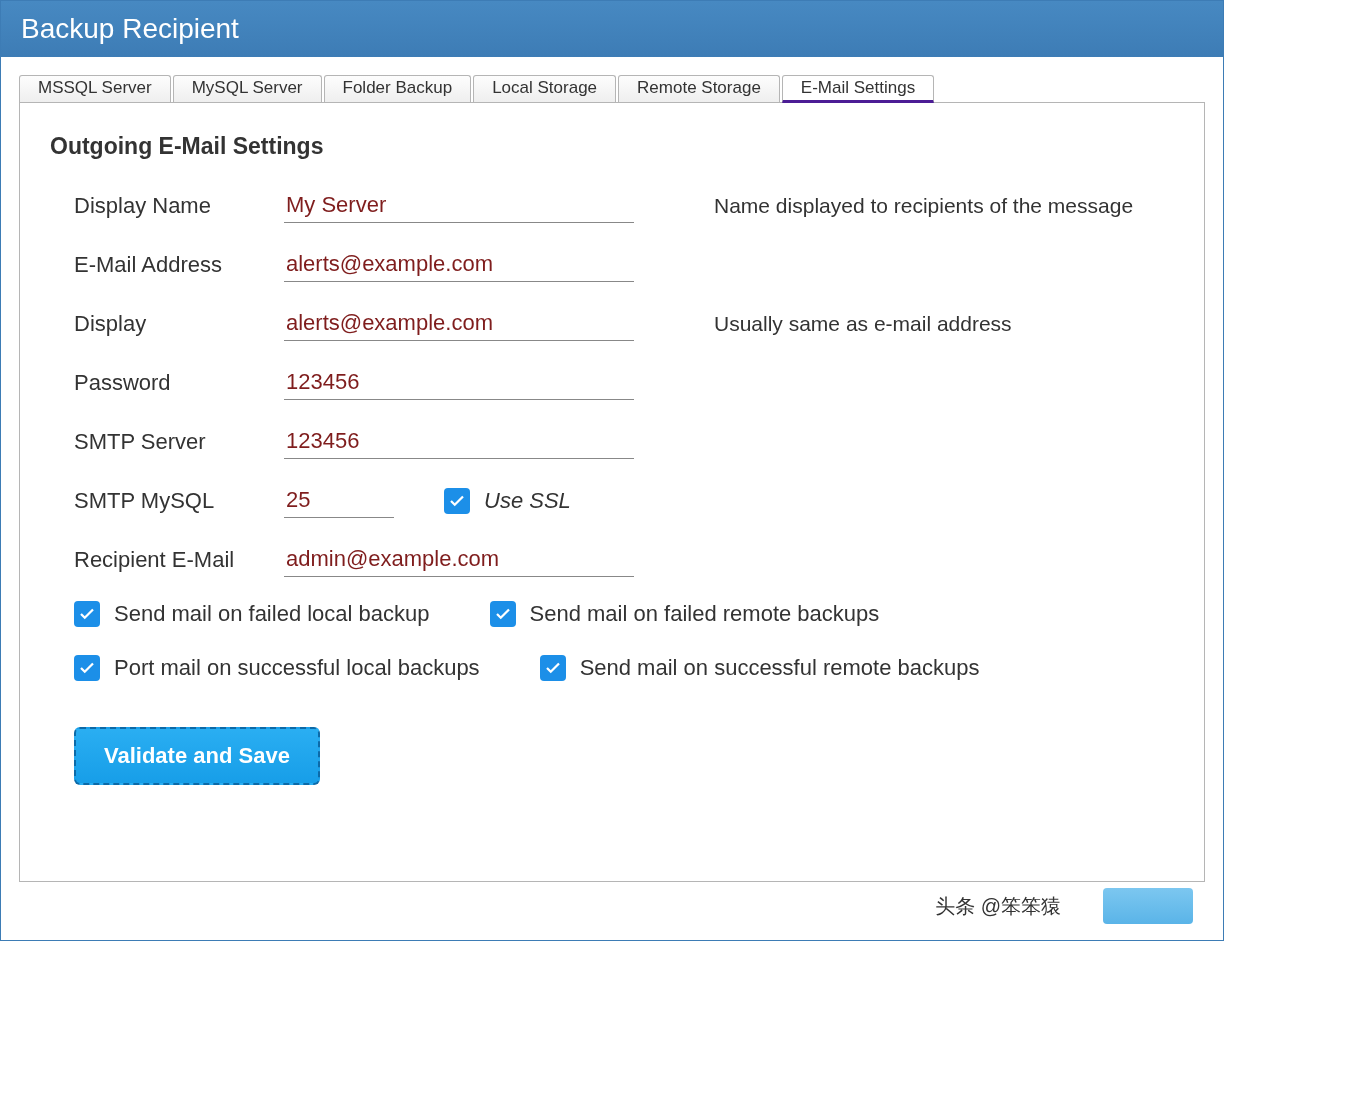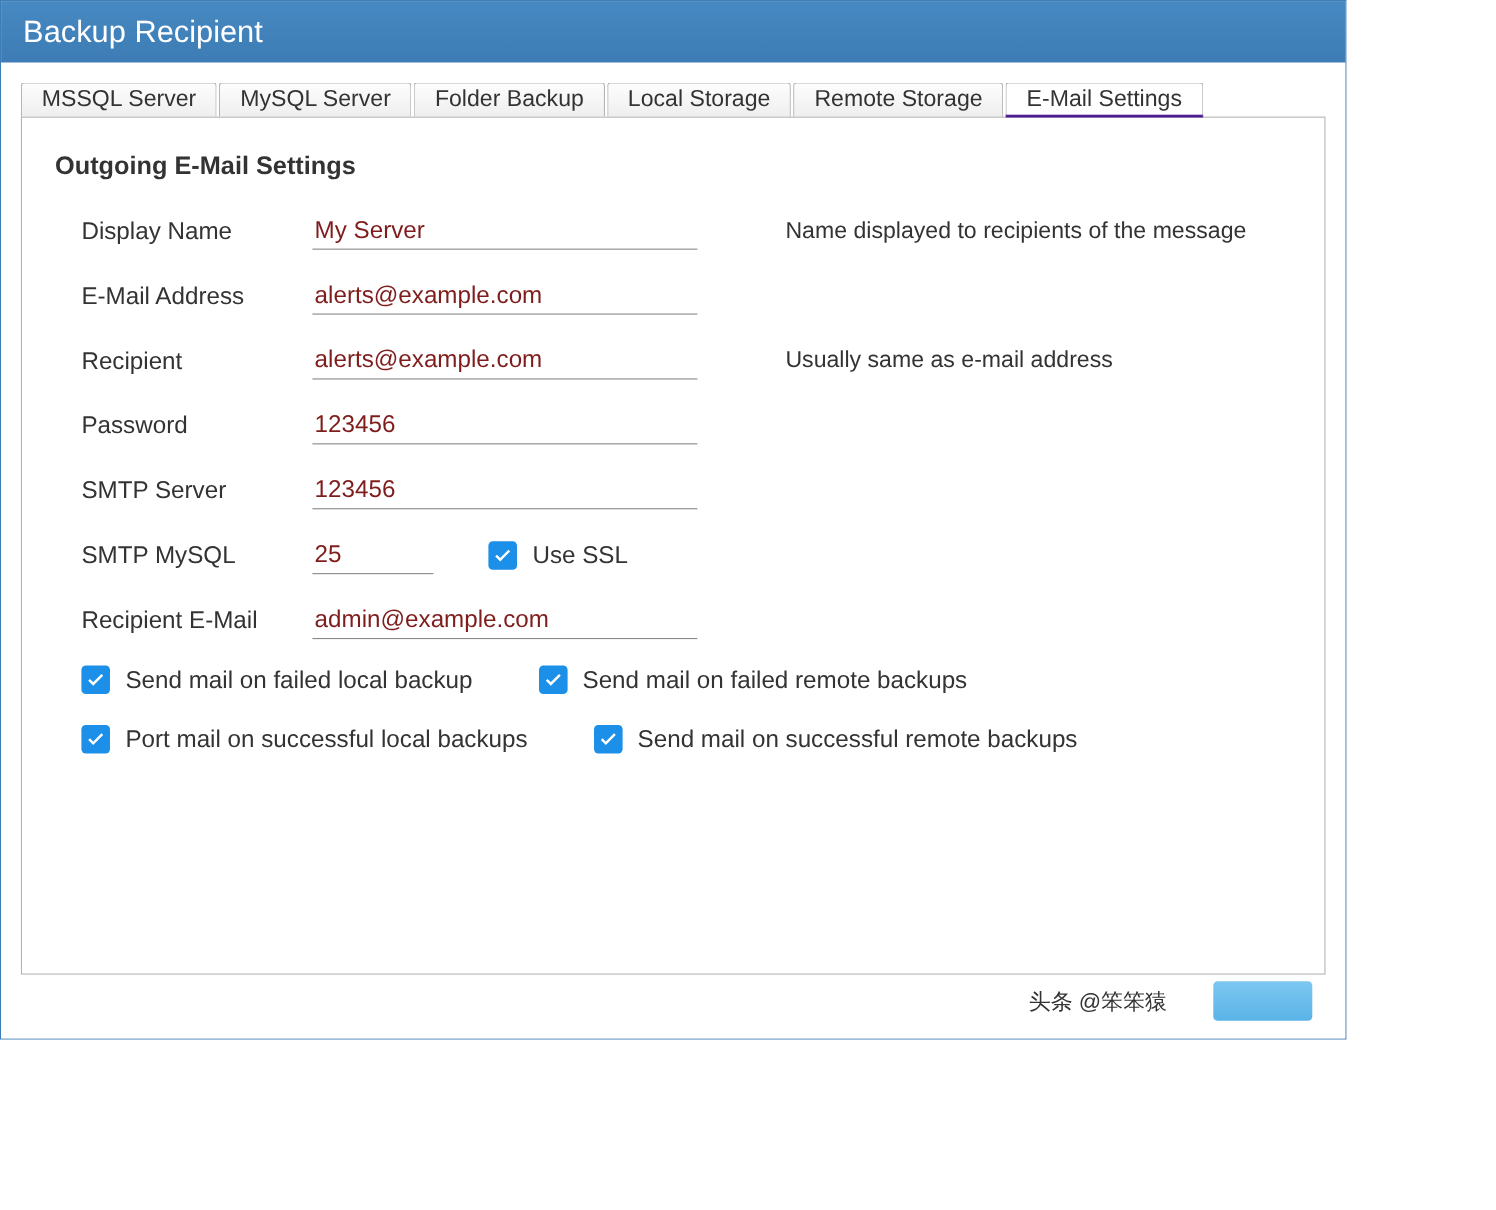--- a/index.html
+++ b/index.html
@@ -35,7 +35,7 @@
       background: linear-gradient(to bottom, #fdfdfd, #eeeeee);
       border: 1px solid #b5b5b5;
       border-bottom: none;
-      font-size: 21px;
+      font-size: 17px;
       color: #333;
       cursor: pointer;
       margin-right: 2px;

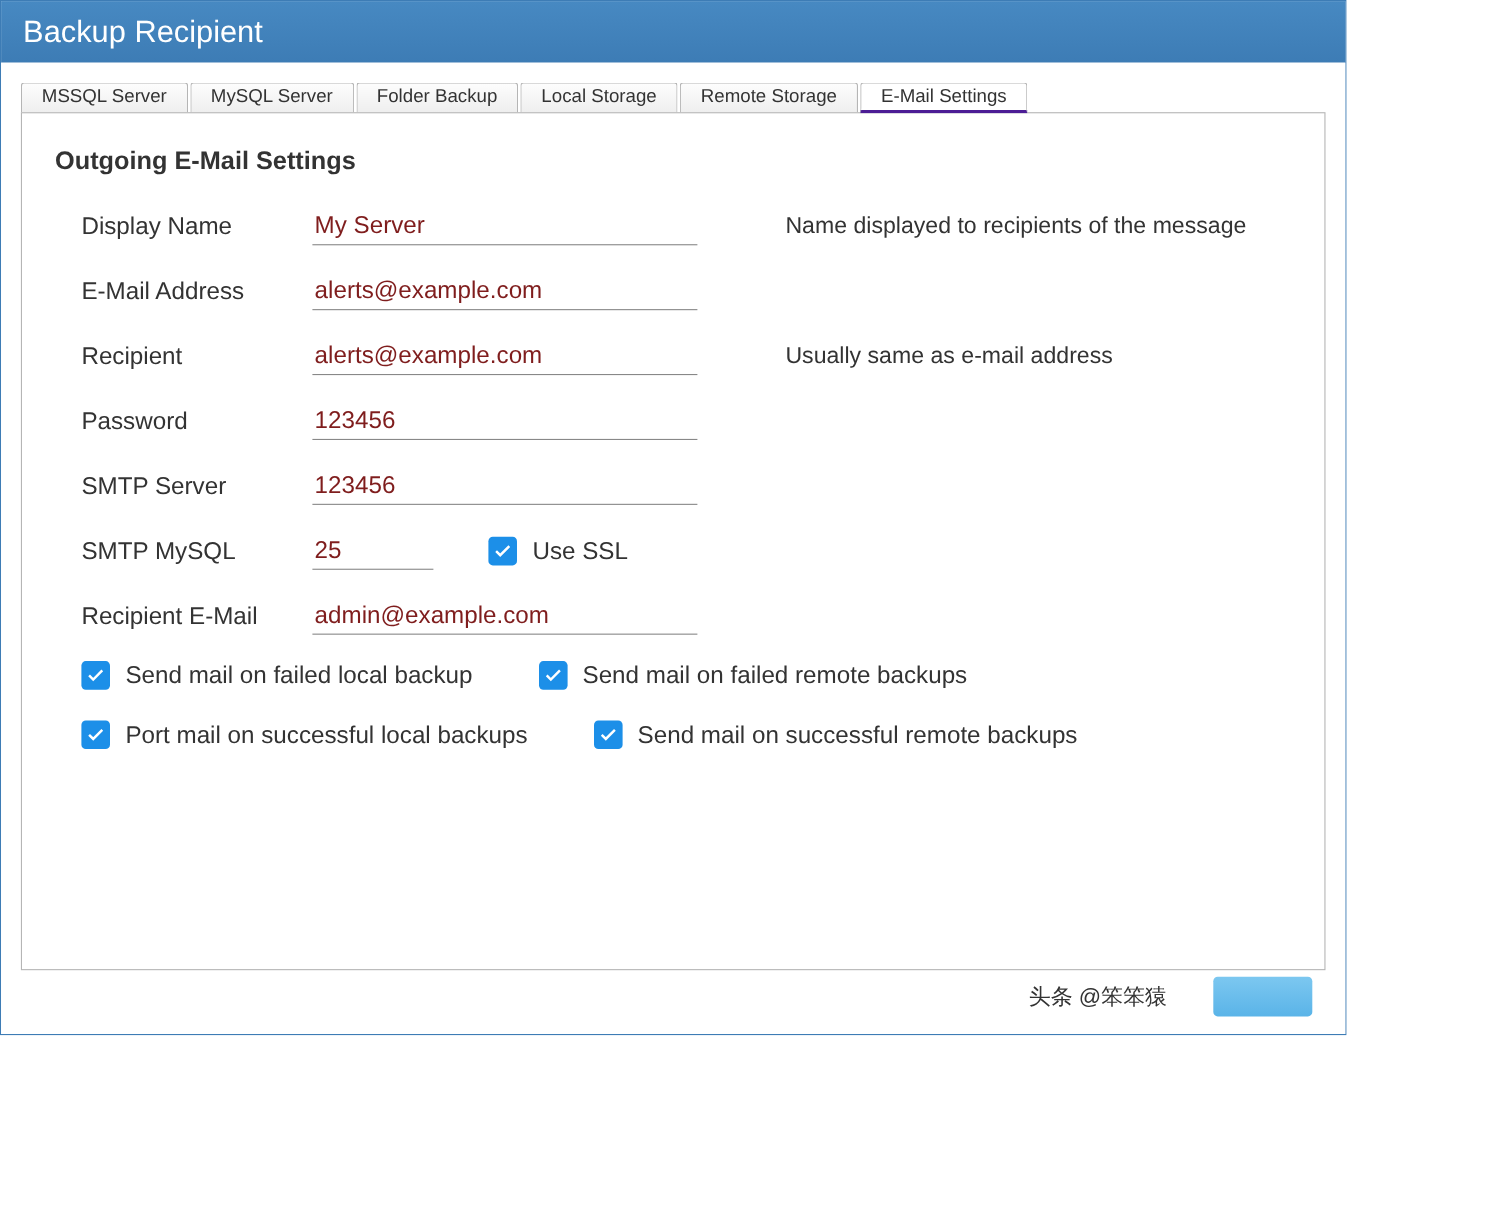--- a/index.html
+++ b/index.html
@@ -197,7 +197,7 @@
       </div>
 
       <div class="form-row">
-        <div class="form-label">Recipient</div>
+        <div class="form-label">Display</div>
         <input class="form-input" value="alerts@example.com" style="">
         <div class="form-hint">Usually same as e-mail address</div>
       </div>

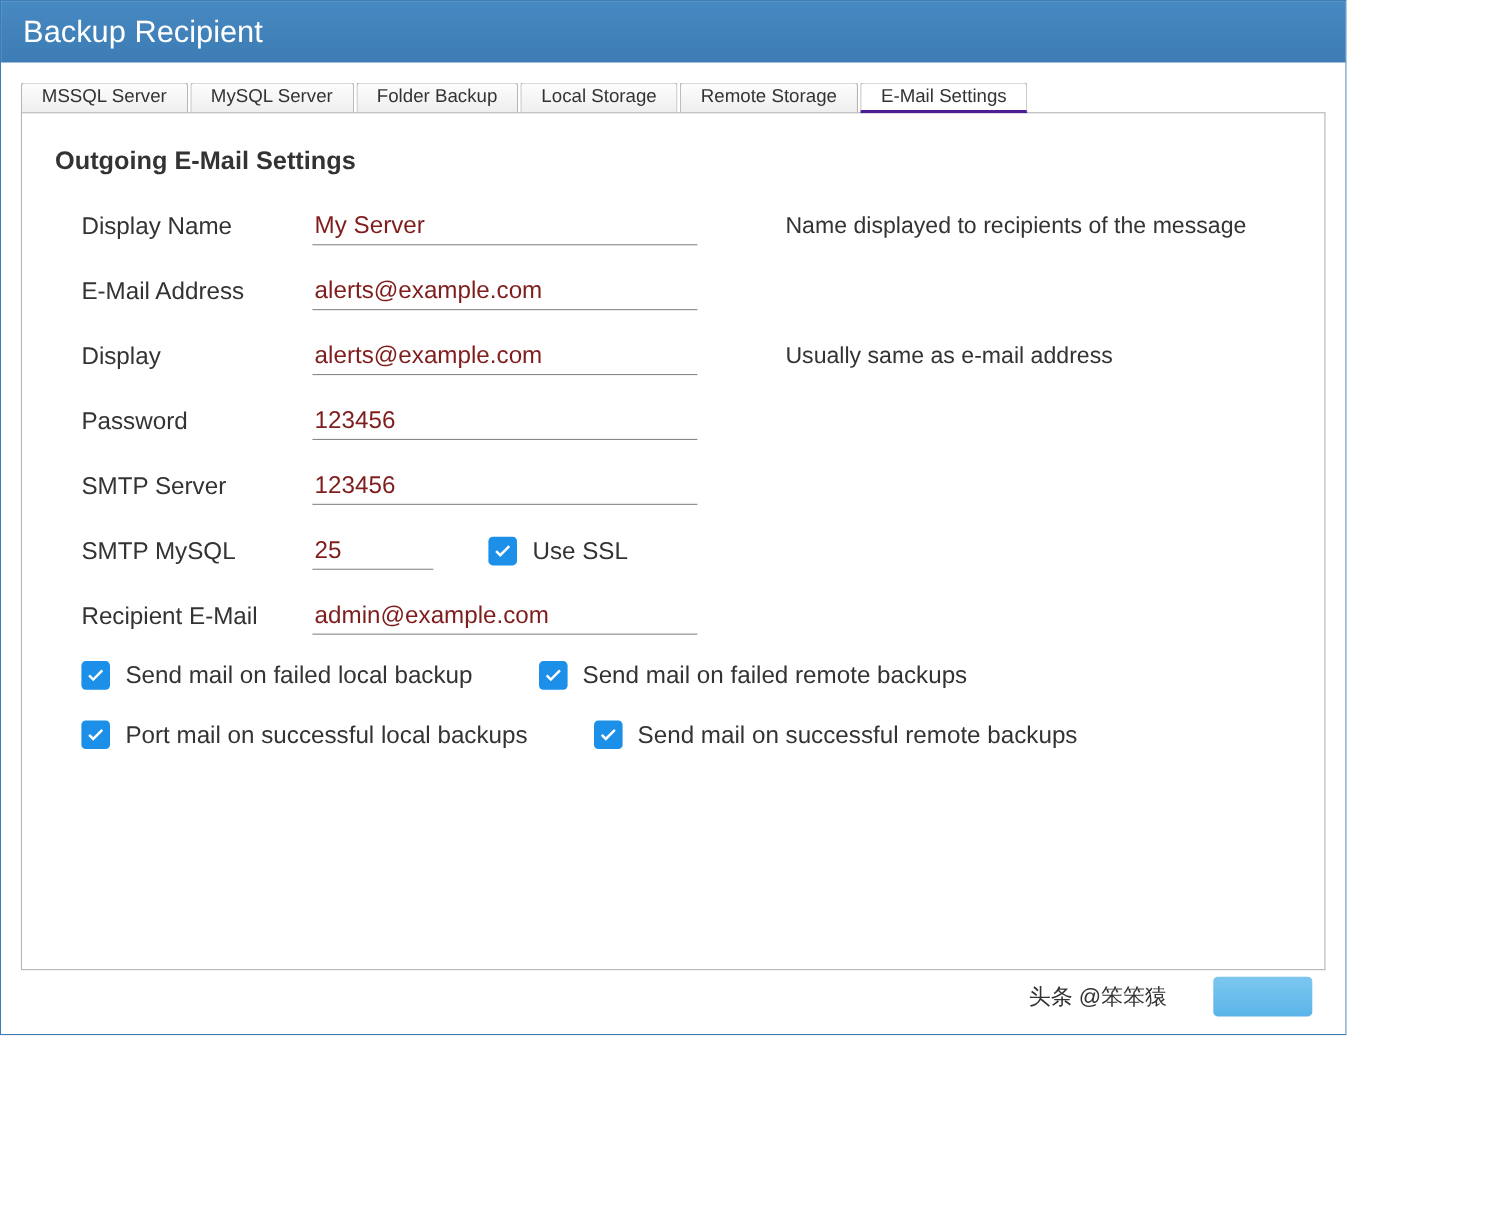--- a/index.html
+++ b/index.html
@@ -95,6 +95,7 @@
       display: flex;
       align-items: flex-start;
       margin-left: 50px;
+      font-style: italic;
     }
     .checkbox {
       width: 26px;

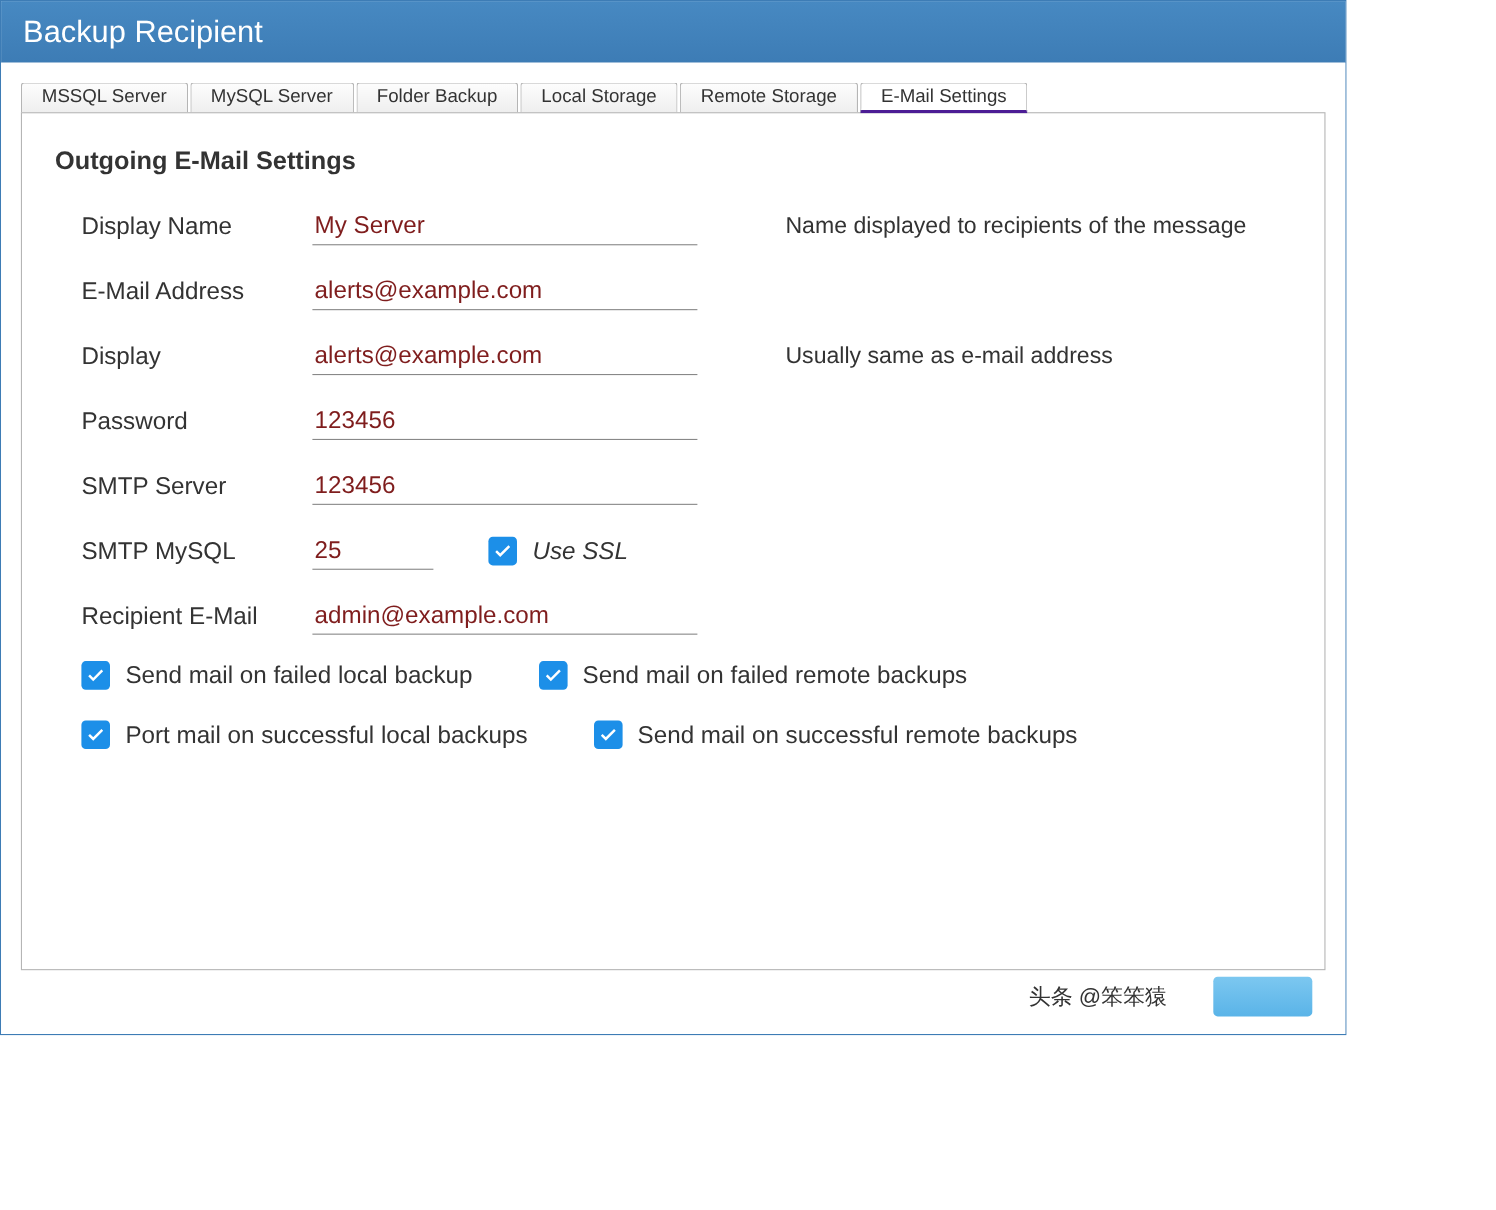--- a/index.html
+++ b/index.html
@@ -270,6 +270,9 @@
         </div>
       </div>
 
+      <button class="save-btn">
+        <span>Validate and Save</span>
+      </button>
     </div>
 
     <div class="watermark-bar">

